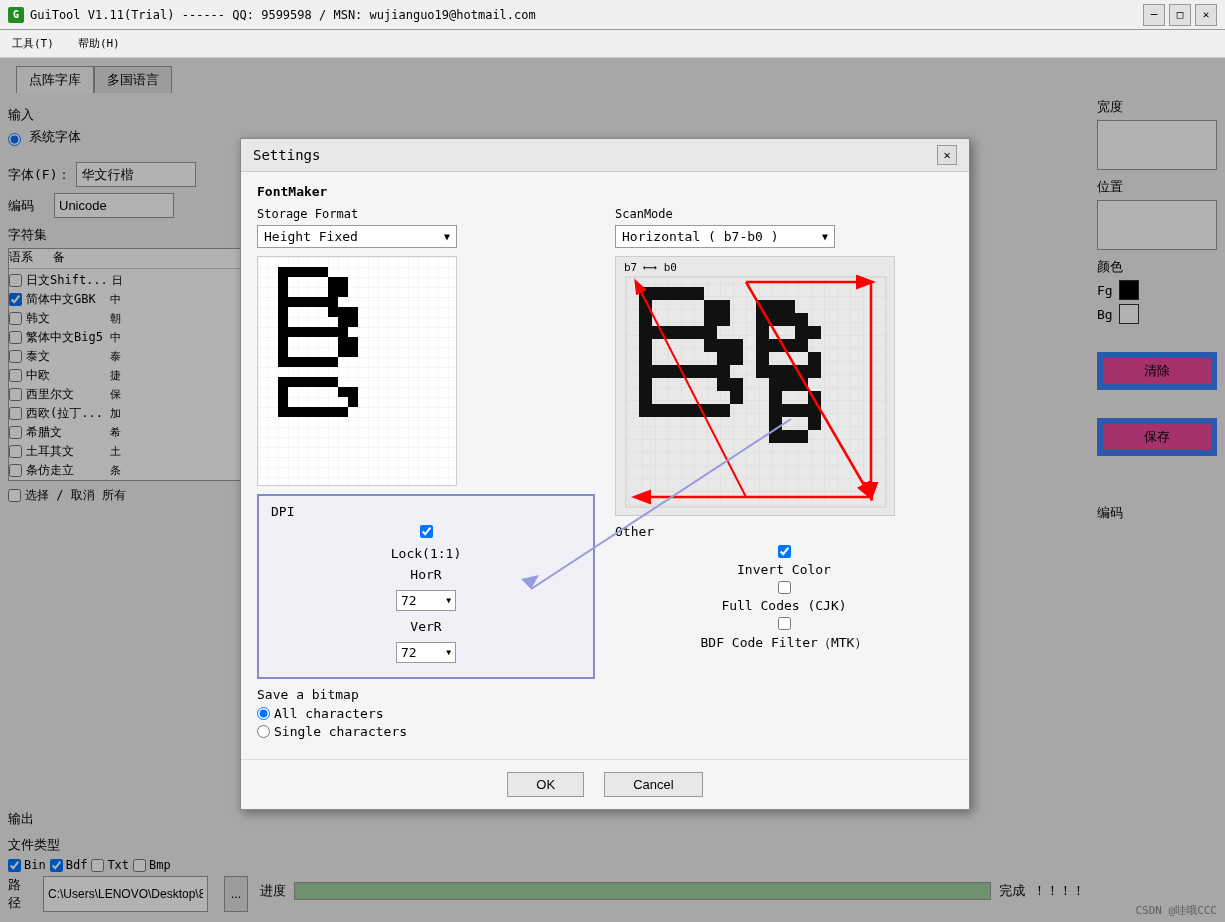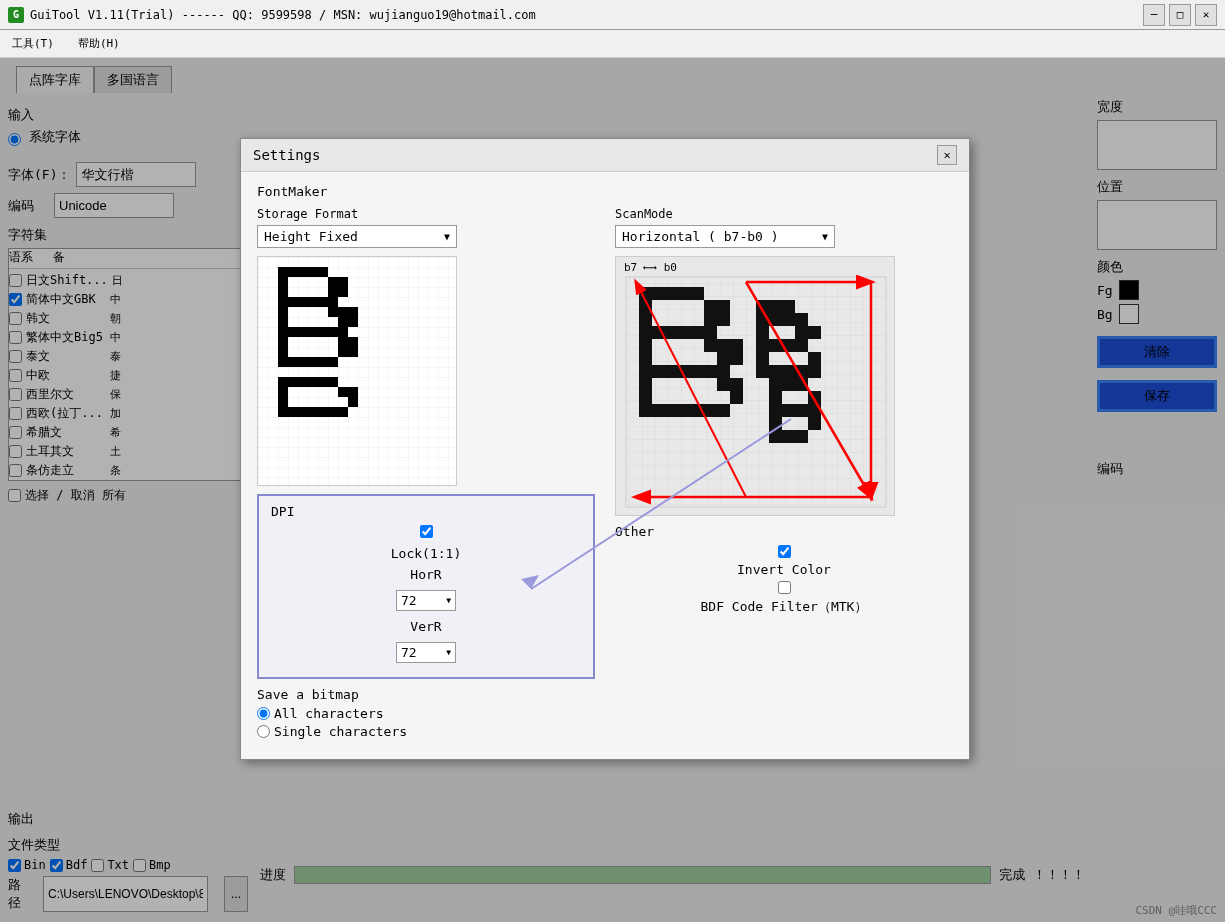--- a/index.html
+++ b/index.html
@@ -272,7 +272,7 @@
     }
     .dialog-section-title {
       font-size: 13px;
-      font-weight: normal;
+      font-weight: bold;
       margin-bottom: 8px;
     }
     .dialog-columns {

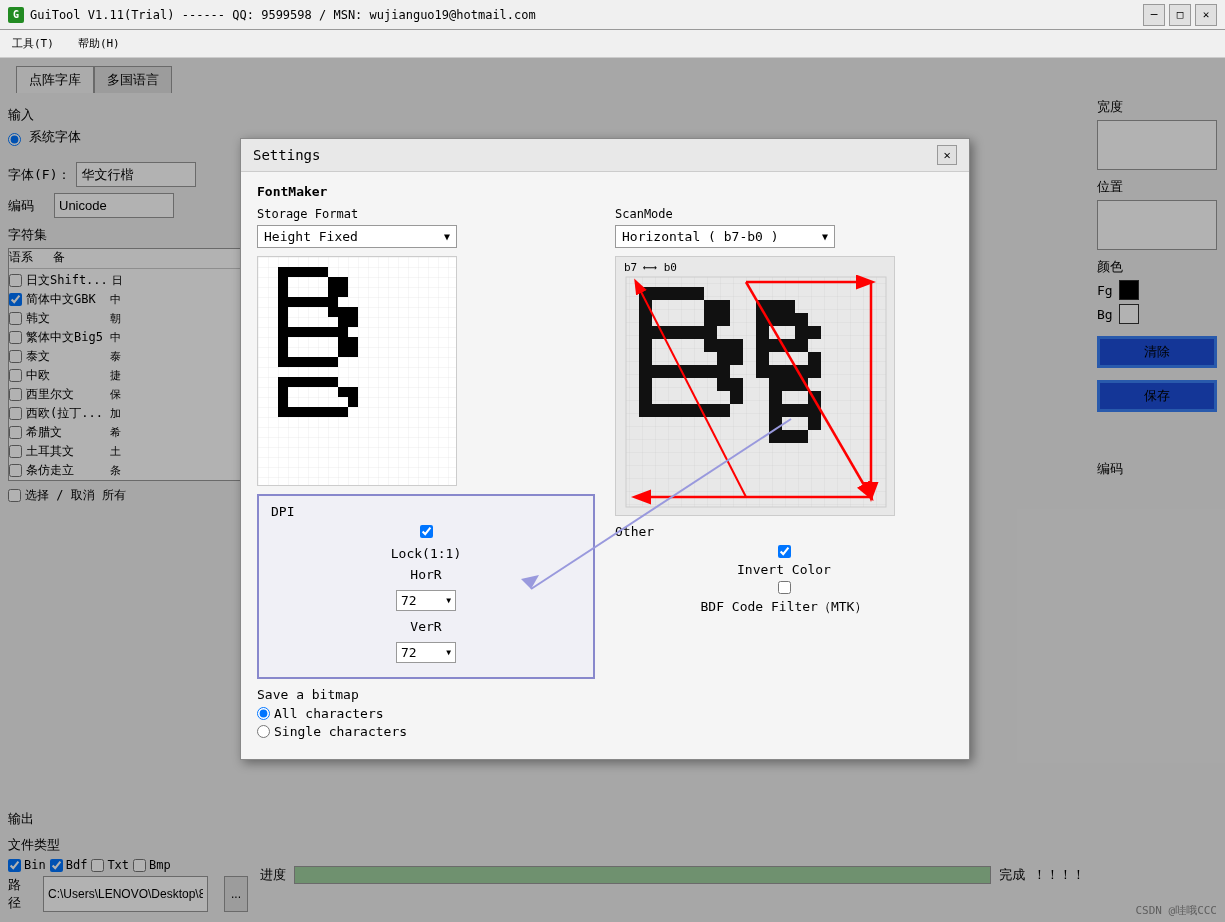--- a/index.html
+++ b/index.html
@@ -199,13 +199,13 @@
       border: 1px solid #333;
     }
     .right-btn {
-      border: 3px solid #3b82f6;
-      background: #1d4ed8;
+      border: 6px solid #3b82f6;
+      background: #ec4899;
       padding: 4px 8px;
       font-size: 13px;
       cursor: pointer;
       text-align: center;
-      margin-top: 4px;
+      margin-top: 20px;
     }
 
     

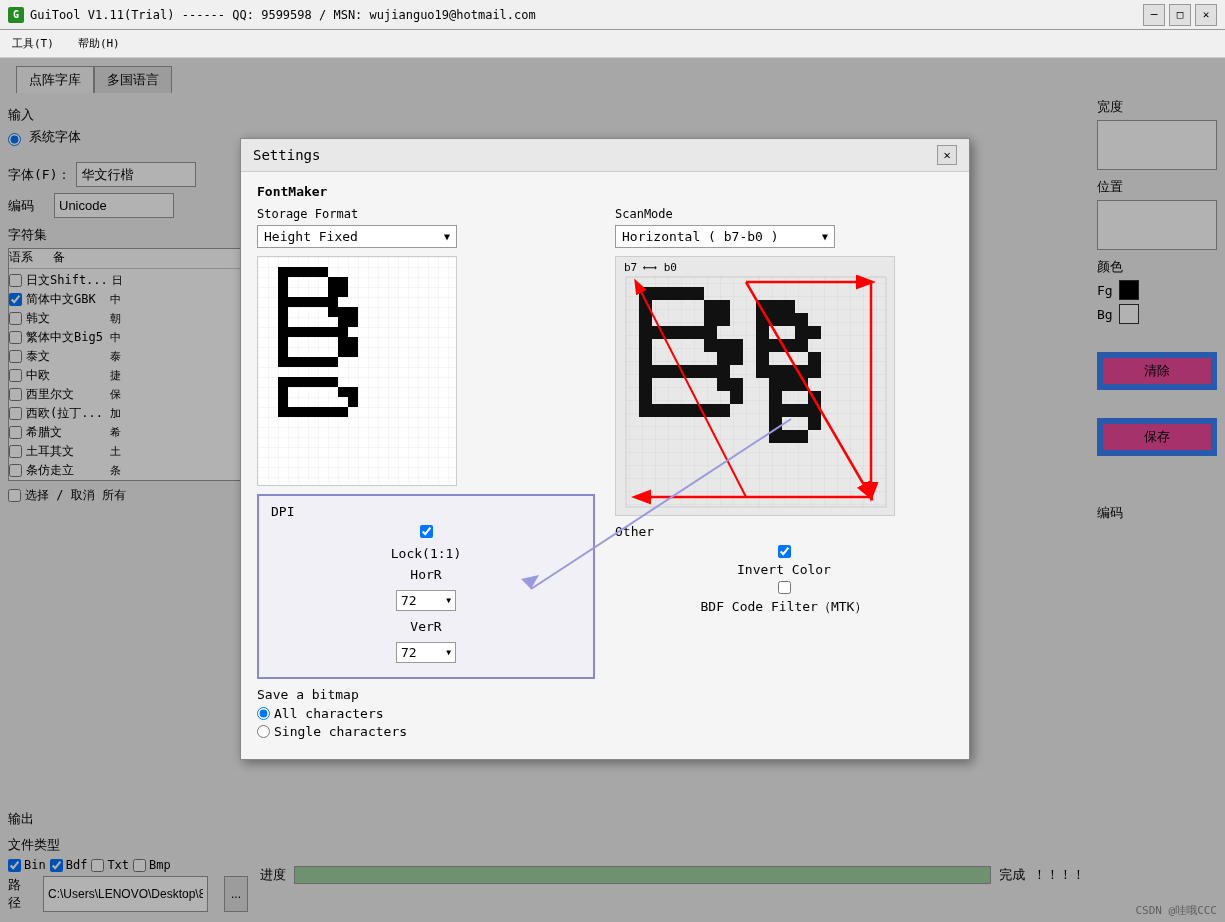--- a/index.html
+++ b/index.html
@@ -833,6 +833,10 @@
             </div>
             <div class="checkbox-option">
               <input type="checkbox" style="">
+              <span>Full Codes (CJK)</span>
+            </div>
+            <div class="checkbox-option">
+              <input type="checkbox" style="">
               <span>BDF Code Filter（MTK）</span>
             </div>
           </div>

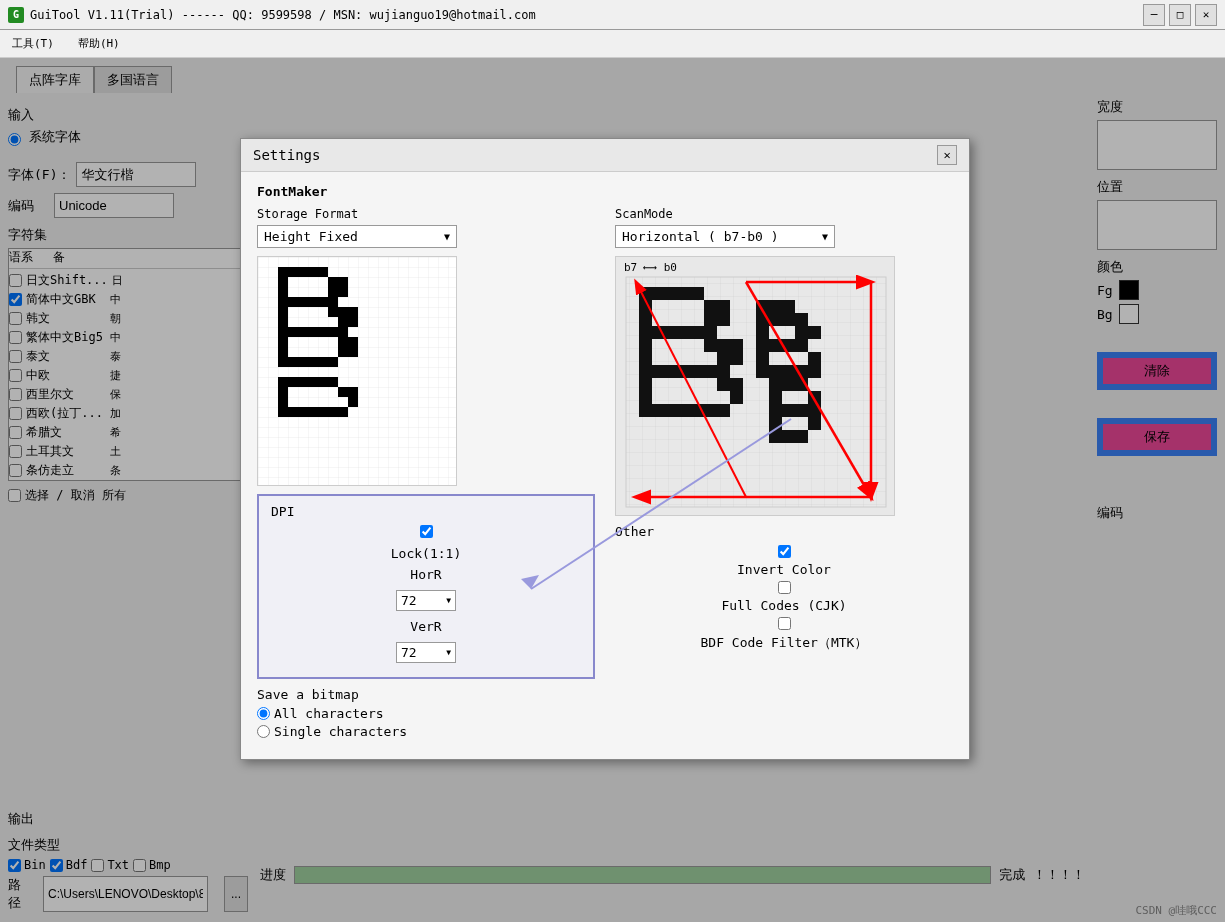--- a/index.html
+++ b/index.html
@@ -851,6 +851,10 @@
       </div>
     </div>
 
+    <div class="dialog-footer">
+      <button class="dialog-btn">OK</button>
+      <button class="dialog-btn">Cancel</button>
+    </div>
   </div>
 
   <div class="csdn-watermark">CSDN @哇哦CCC</div>

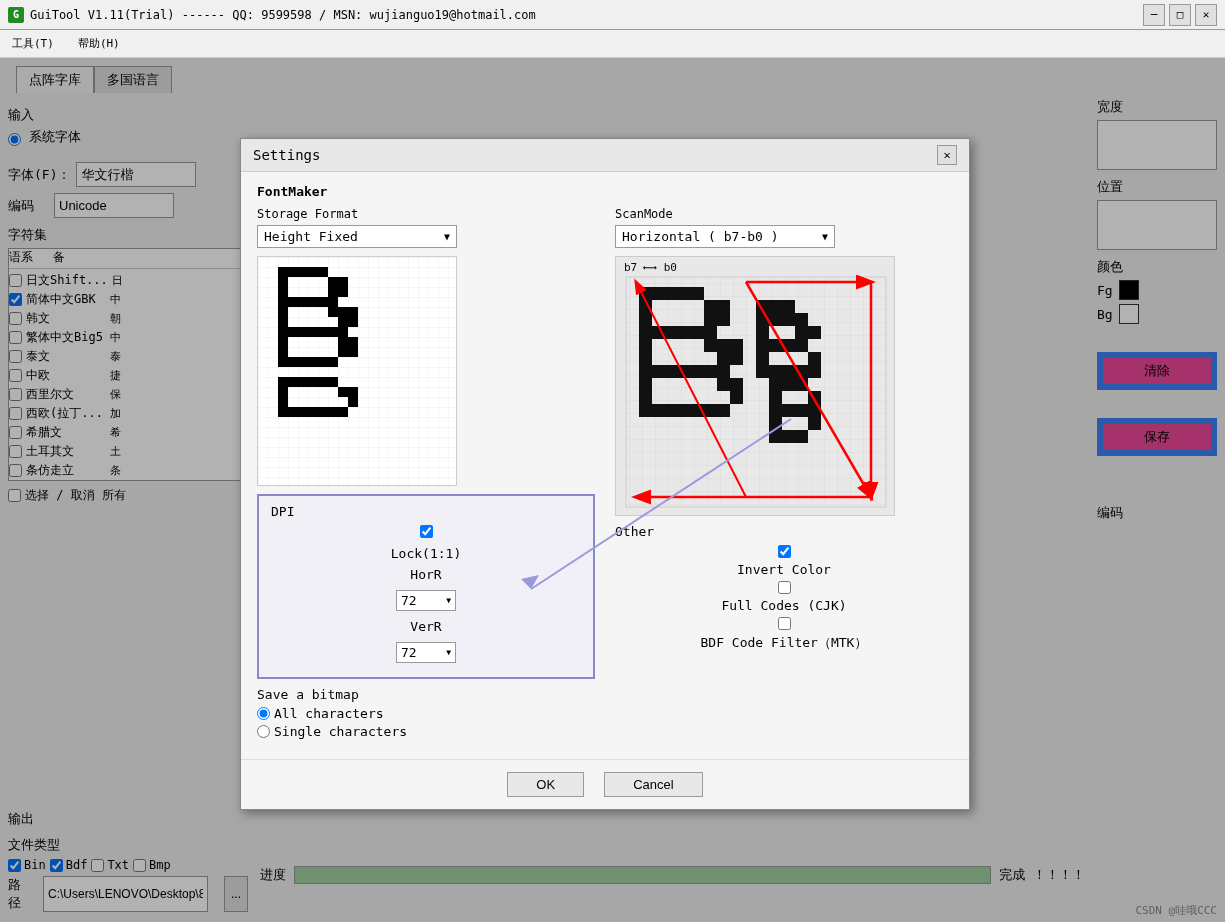--- a/index.html
+++ b/index.html
@@ -211,7 +211,7 @@
     
     .progress-area {
       position: absolute;
-      bottom: 32px;
+      bottom: 16px;
       left: 260px;
       right: 140px;
       height: 30px;

